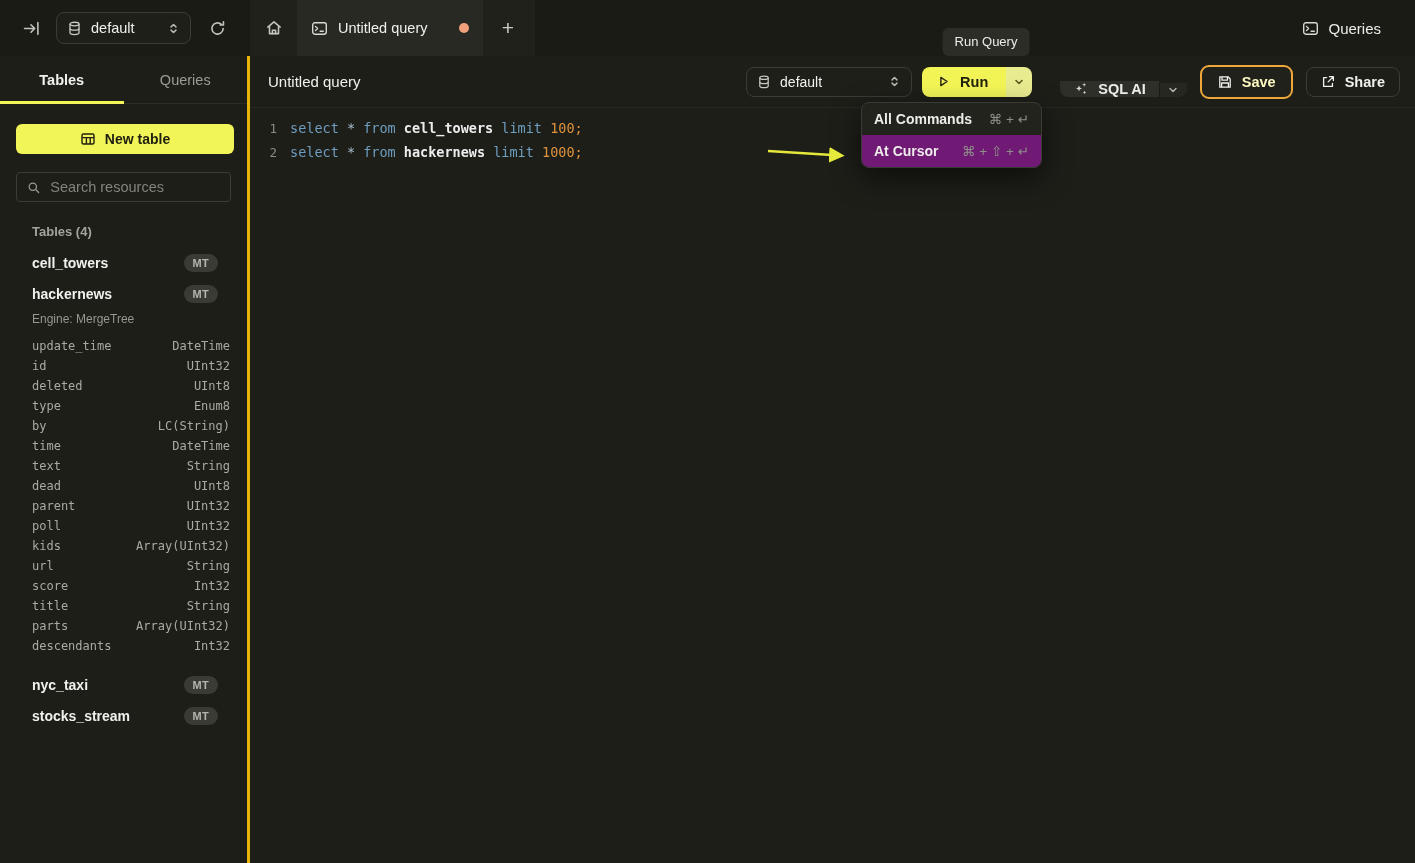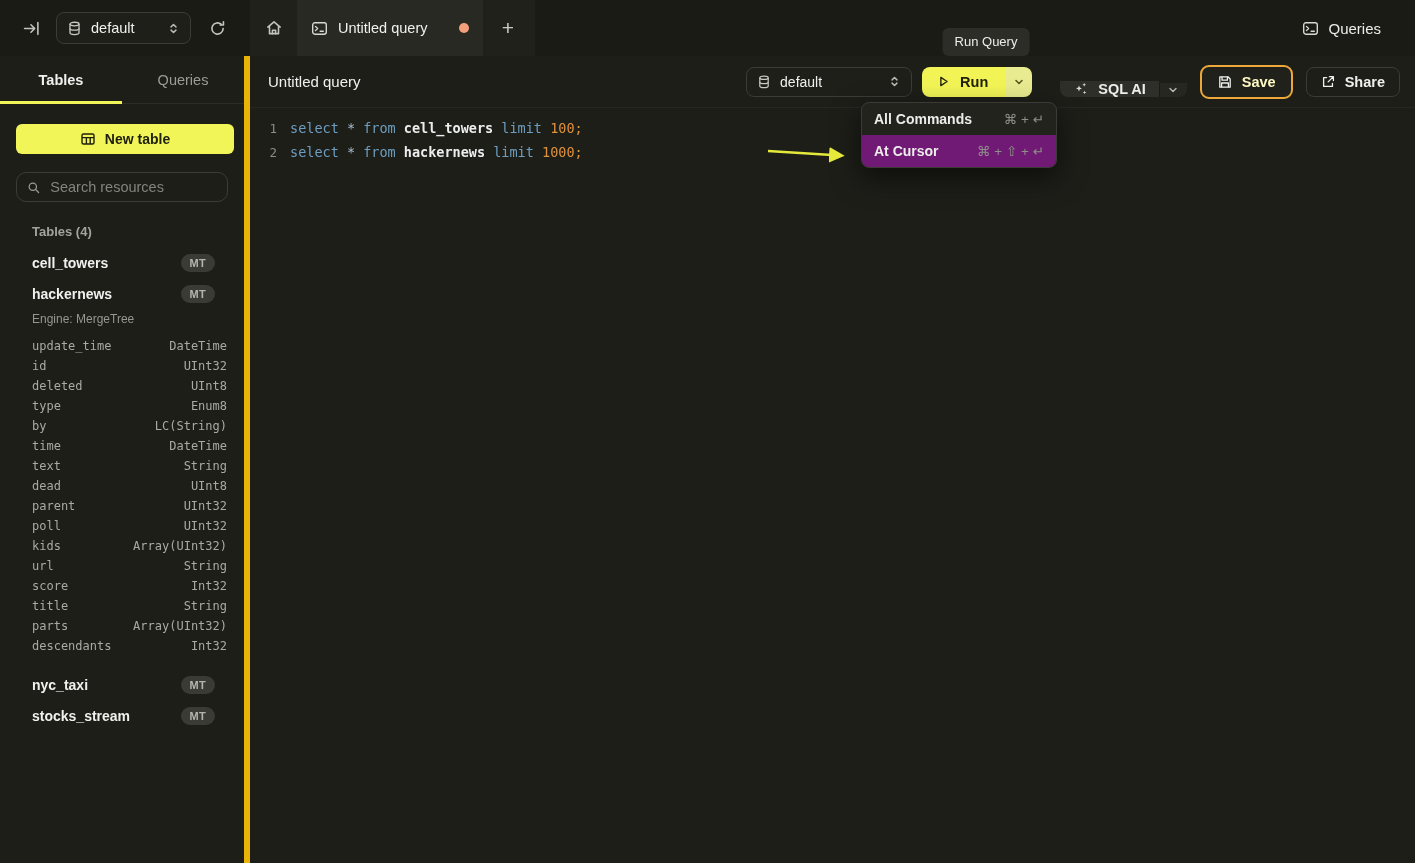--- a/index.html
+++ b/index.html
@@ -25,7 +25,7 @@
                background:none;border:none;color:#ececea;font-size:15px;font-weight:500;cursor:pointer;}
 
   
-  .sidebar{position:absolute;top:56px;left:0;bottom:0;width:250px;background:#1d1e18;border-right:6px solid #eab308;}
+  .sidebar{position:absolute;top:56px;left:0;bottom:0;width:250px;background:#1d1e18;border-right:3px solid #eab308;}
   .side-tabs{height:48px;display:flex;border-bottom:1px solid #2c2d26;}
   .side-tab{flex:1;display:flex;align-items:center;justify-content:center;font-size:14.5px;color:#9b9c95;
             position:relative;cursor:pointer;font-weight:500;}

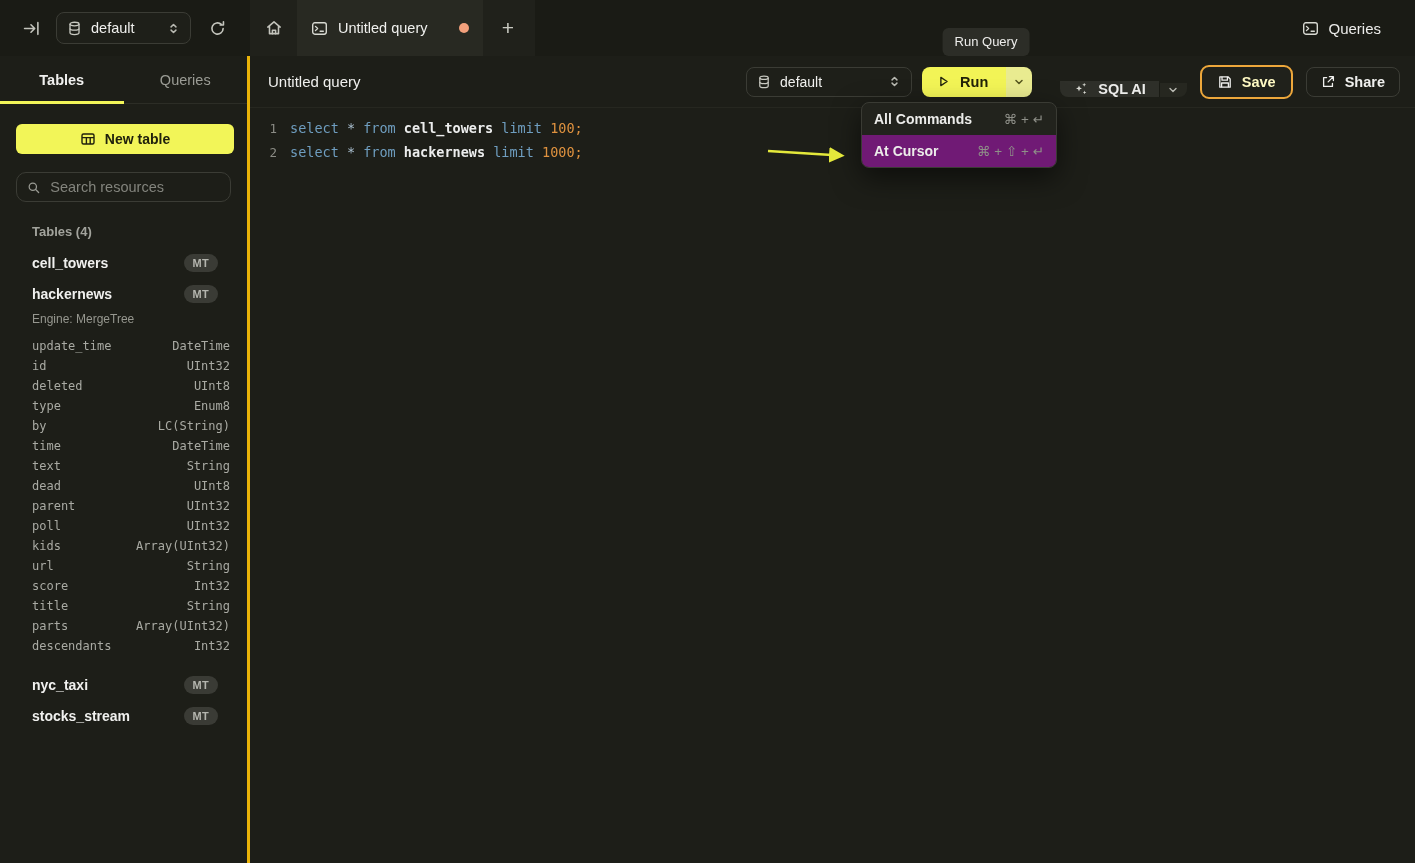--- a/index.html
+++ b/index.html
@@ -88,7 +88,7 @@
   
   .tooltip{position:absolute;left:986px;top:28px;transform:translateX(-50%);height:28px;line-height:28px;
            background:#2c2d27;border-radius:6px;padding:0 12px;font-size:13px;color:#ececea;white-space:nowrap;z-index:30;}
-  .run-menu{position:absolute;left:861px;top:102px;width:196px;background:#22231d;border:1px solid #3a3b34;
+  .run-menu{position:absolute;left:861px;top:102px;width:181px;background:#22231d;border:1px solid #3a3b34;
             border-radius:8px;overflow:hidden;box-shadow:0 10px 28px rgba(0,0,0,.55);z-index:40;}
   .menu-item{height:32px;display:flex;align-items:center;justify-content:space-between;padding:0 12px;cursor:pointer;}
   .menu-item.highlighted{background:#701a75;}

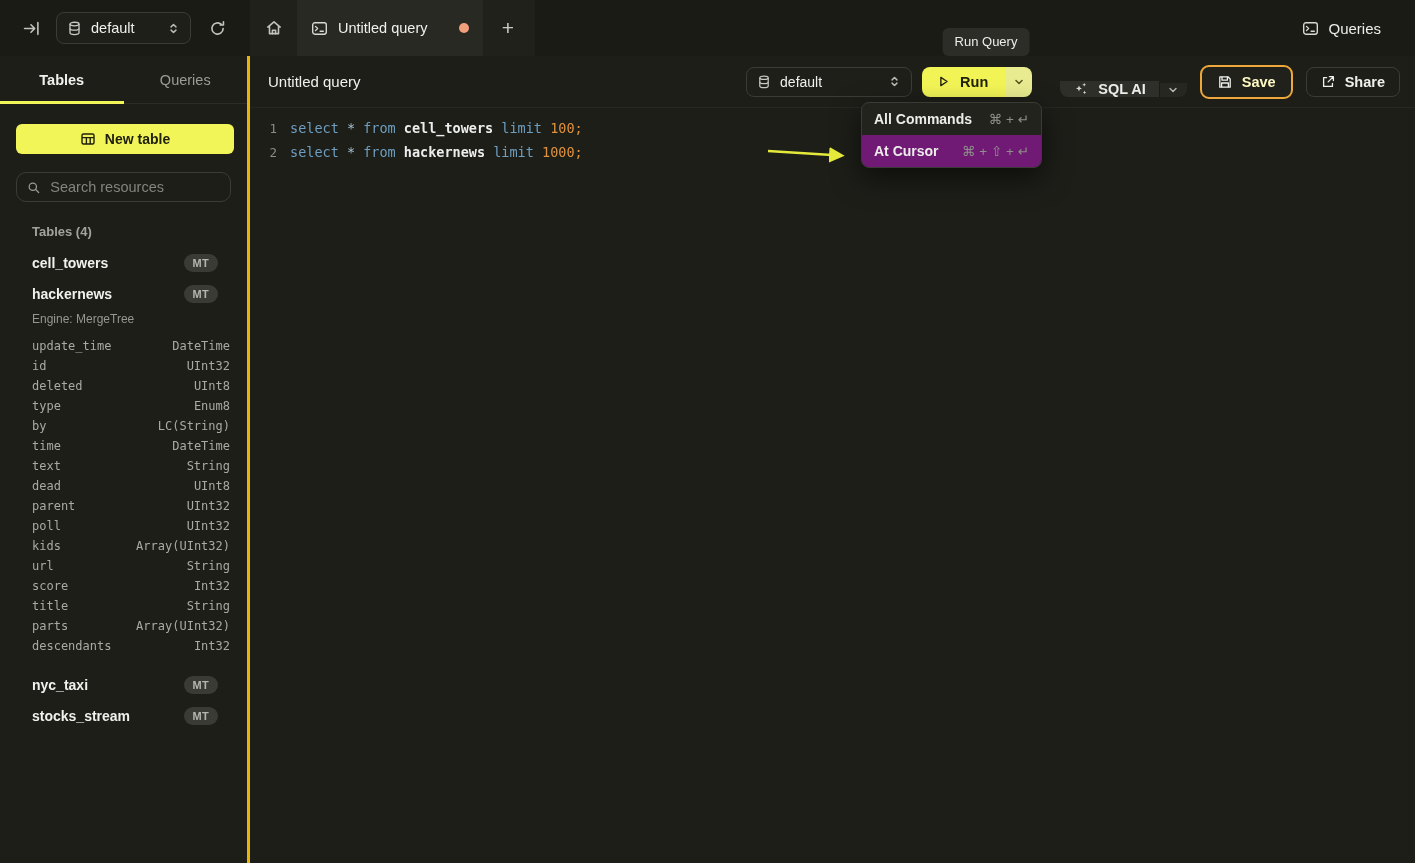--- a/index.html
+++ b/index.html
@@ -34,7 +34,7 @@
   .new-table-btn{margin:20px 16px 0;width:218px;height:30px;background:#f2f558;border:none;border-radius:6px;
                  display:flex;align-items:center;justify-content:center;gap:9px;color:#20210c;font-weight:600;
                  font-size:14px;cursor:pointer;font-family:inherit;}
-  .search-box{margin:18px 16px 0;height:30px;border:1px solid #3b3c35;border-radius:10px;display:flex;
+  .search-box{margin:18px 16px 0;height:30px;border:1px solid #3b3c35;border-radius:4px;display:flex;
               align-items:center;padding:0 10px;gap:8px;color:#83847d;}
   .search-box input{background:transparent;border:none;outline:none;color:#d5d5d0;font-size:14.5px;width:100%;
                     font-family:inherit;}

